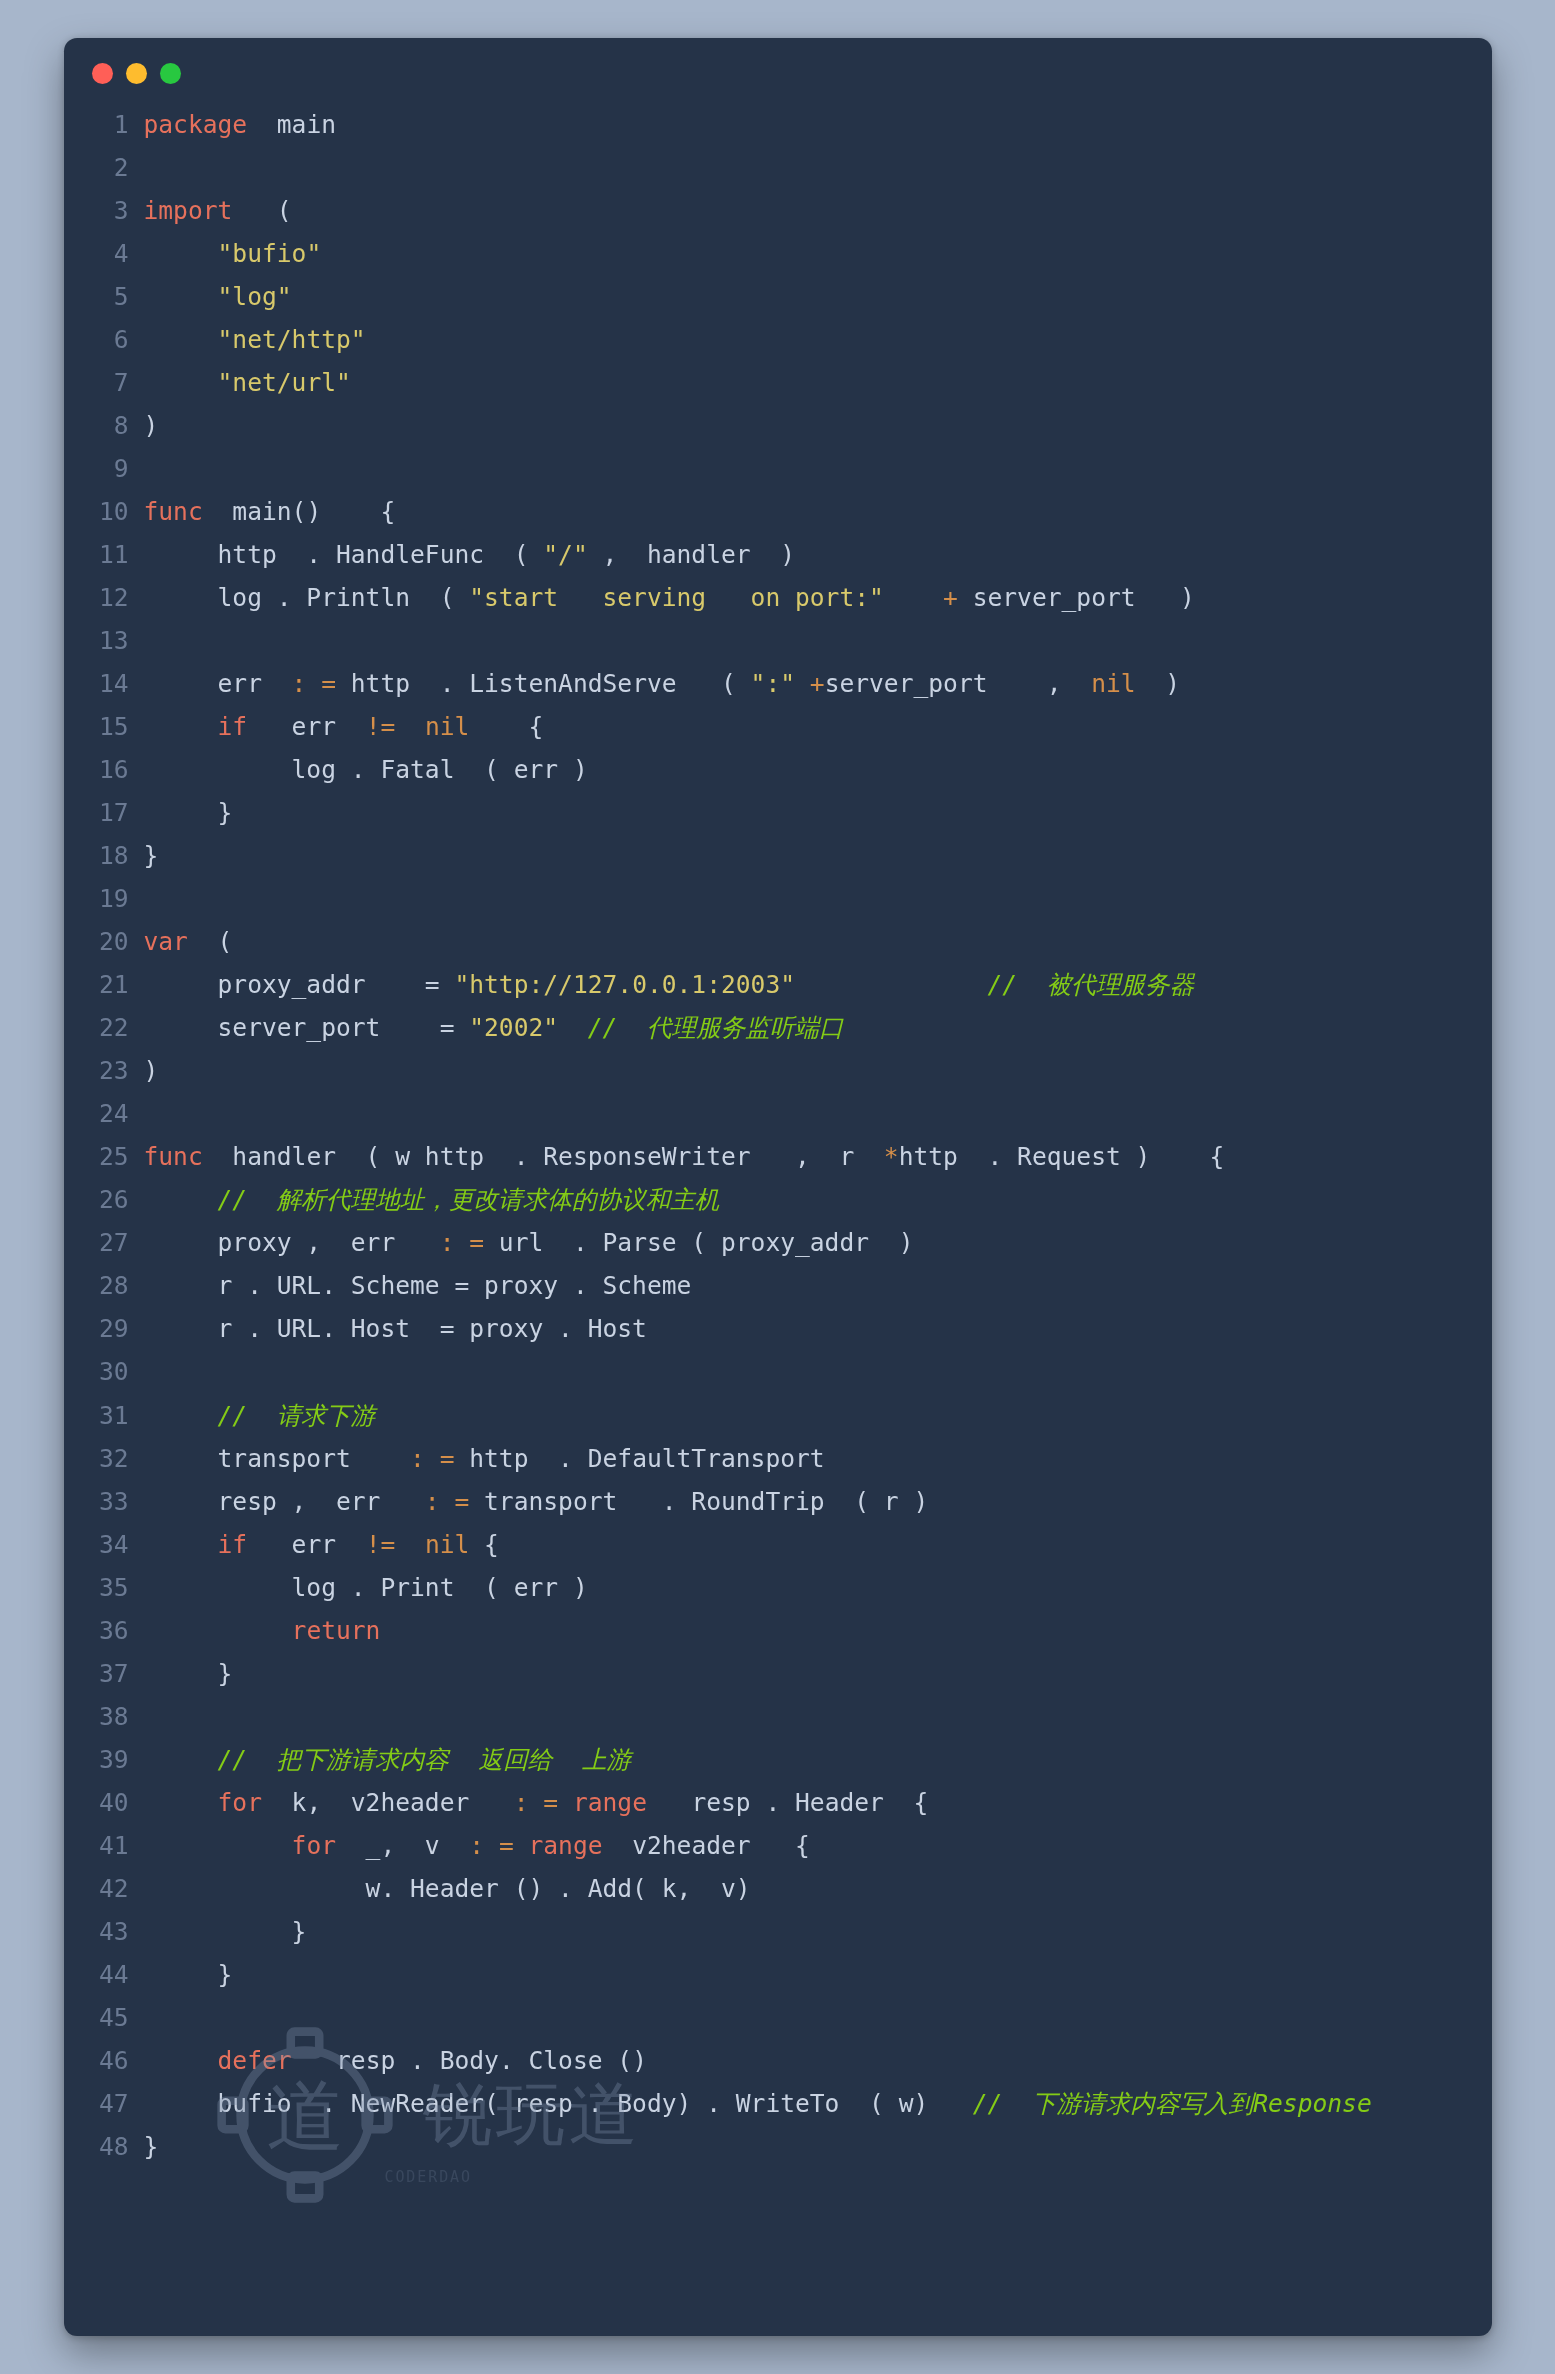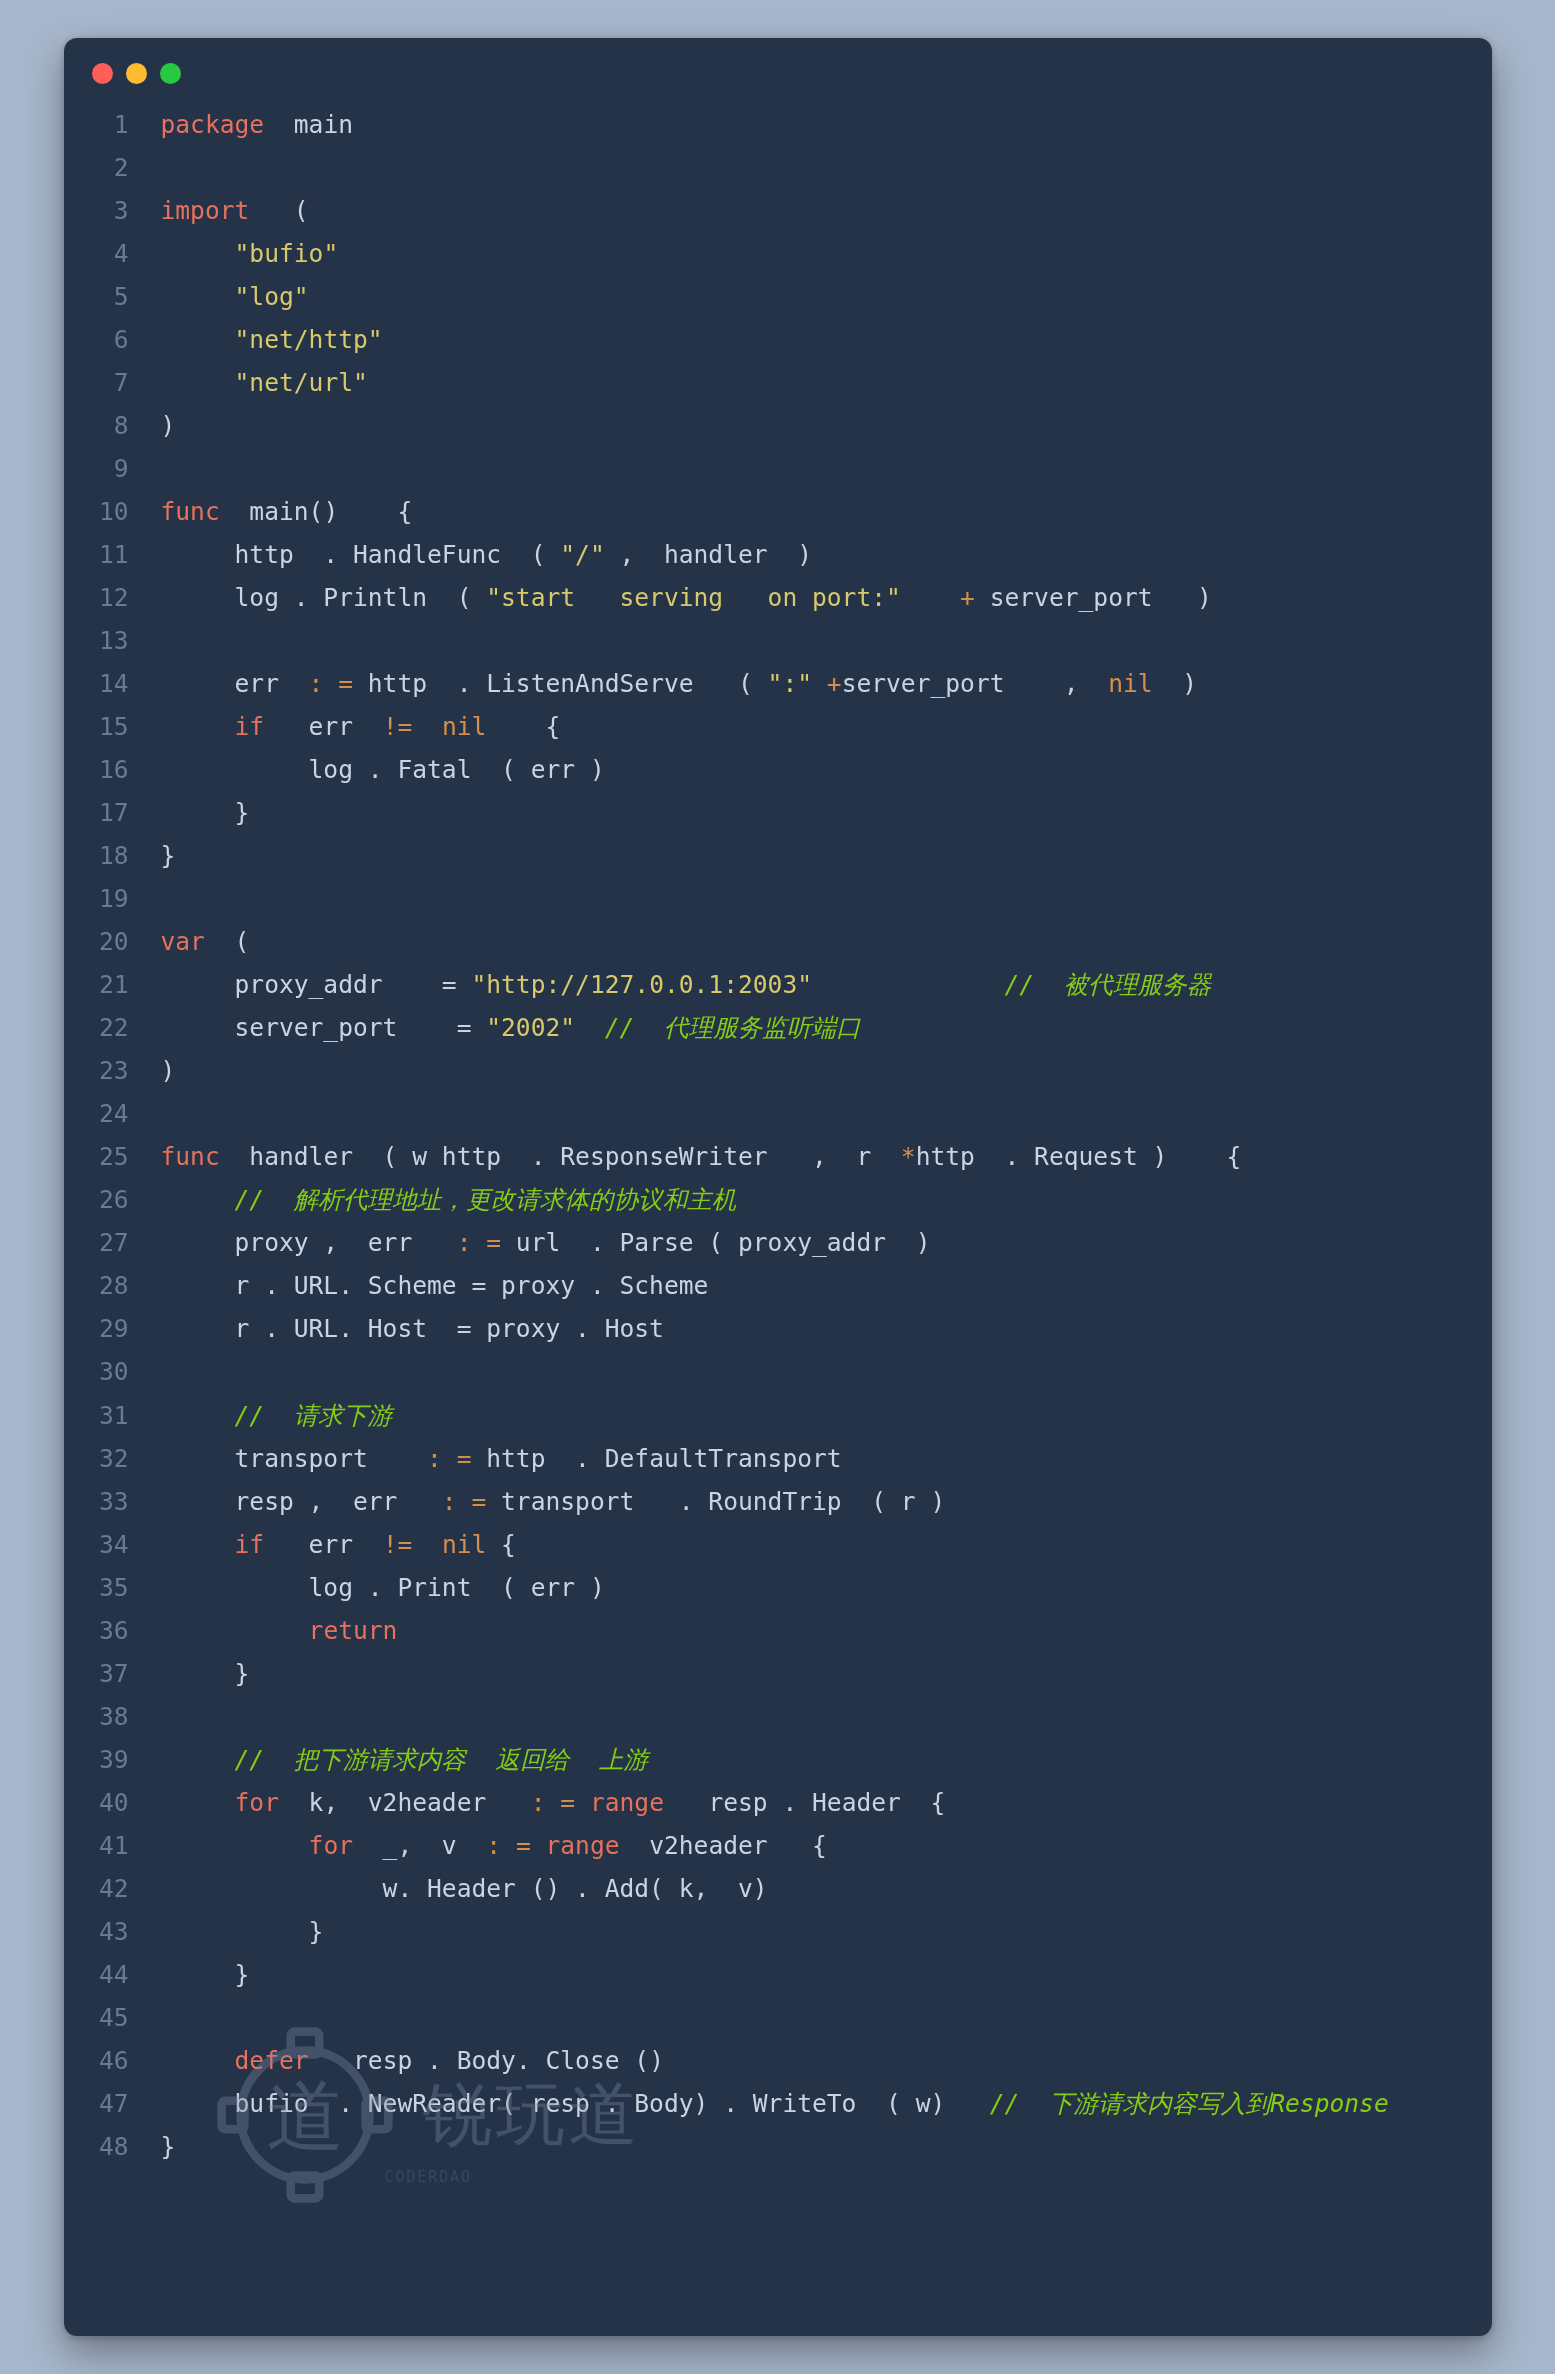--- a/index.html
+++ b/index.html
@@ -45,7 +45,7 @@
     flex-shrink: 0;
     padding-right: 15px;
   }
-  .code { flex: 1; margin-left: 17px; }
+  .code { flex: 1; }
 
   .kw   { color: #e6715c; }     
   .str  { color: #d8c96b; }     

